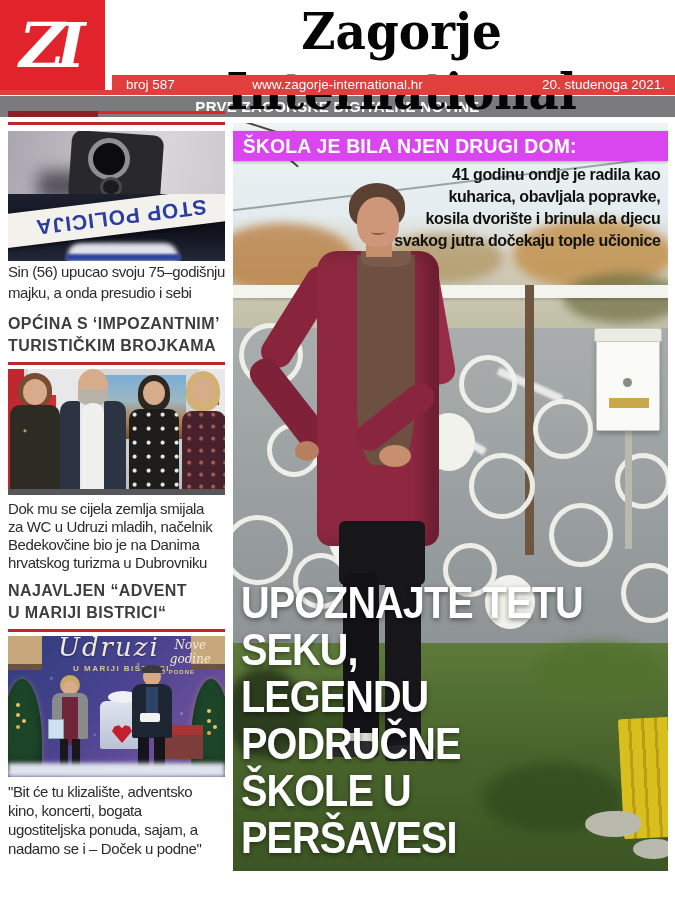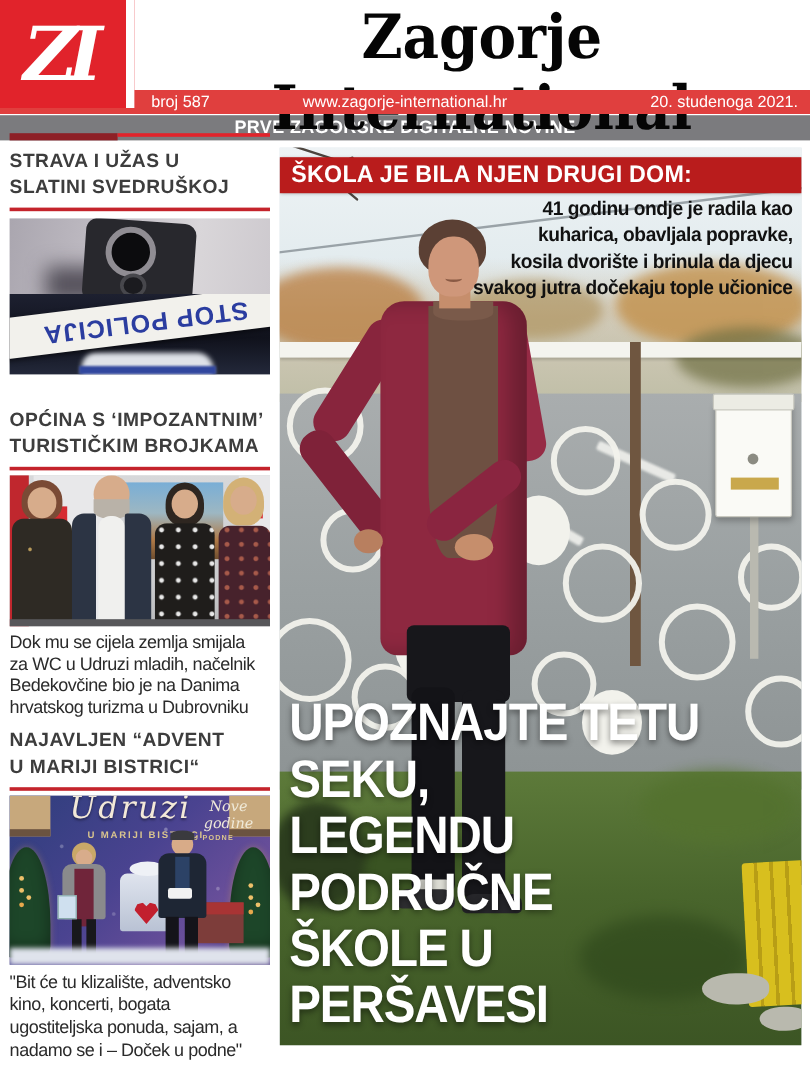--- a/index.html
+++ b/index.html
@@ -199,8 +199,6 @@
       </div>
 
       <section>
-        <h2 class="sb-kicker">STRAVA I UŽAS U
-SLATINI SVEDRUŠKOJ</h2>
         <div class="sb-rule"></div>
         <div class="sb-img img-gun">
           <div class="gun-shadow"></div>

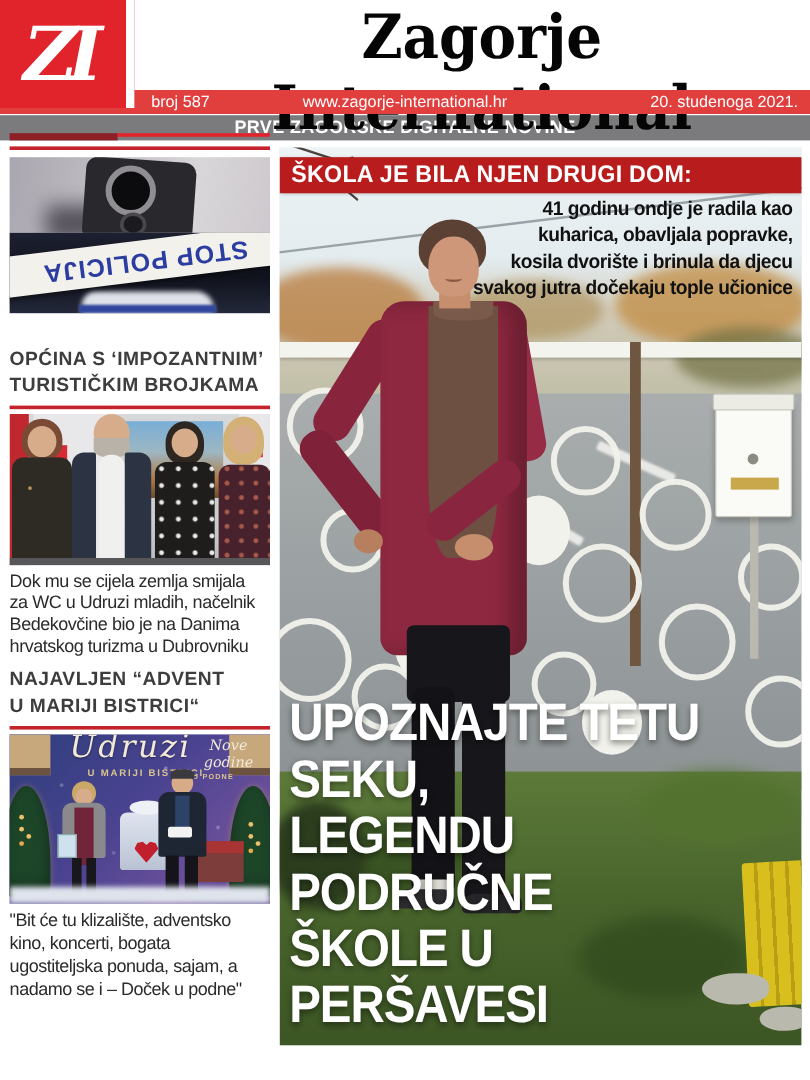--- a/index.html
+++ b/index.html
@@ -110,7 +110,7 @@
 
   
   .photo-wrap { position:relative; margin-top:6px; height:748px; overflow:hidden; background:#dfe7ea; }
-  .banner { position:absolute; left:0; right:0; top:8px; height:30px; background:#b91c1c; z-index:7;
+  .banner { position:absolute; left:0; right:0; top:8px; height:30px; background:#d946ef; z-index:7;
     display:flex; align-items:center; box-shadow:0 1px 3px rgba(0,0,0,.3); }
   .banner span { color:#fff; font-weight:bold; font-size:20px; letter-spacing:0.2px; padding-left:10px;
     transform:scaleX(.97); transform-origin:left center; white-space:nowrap; }

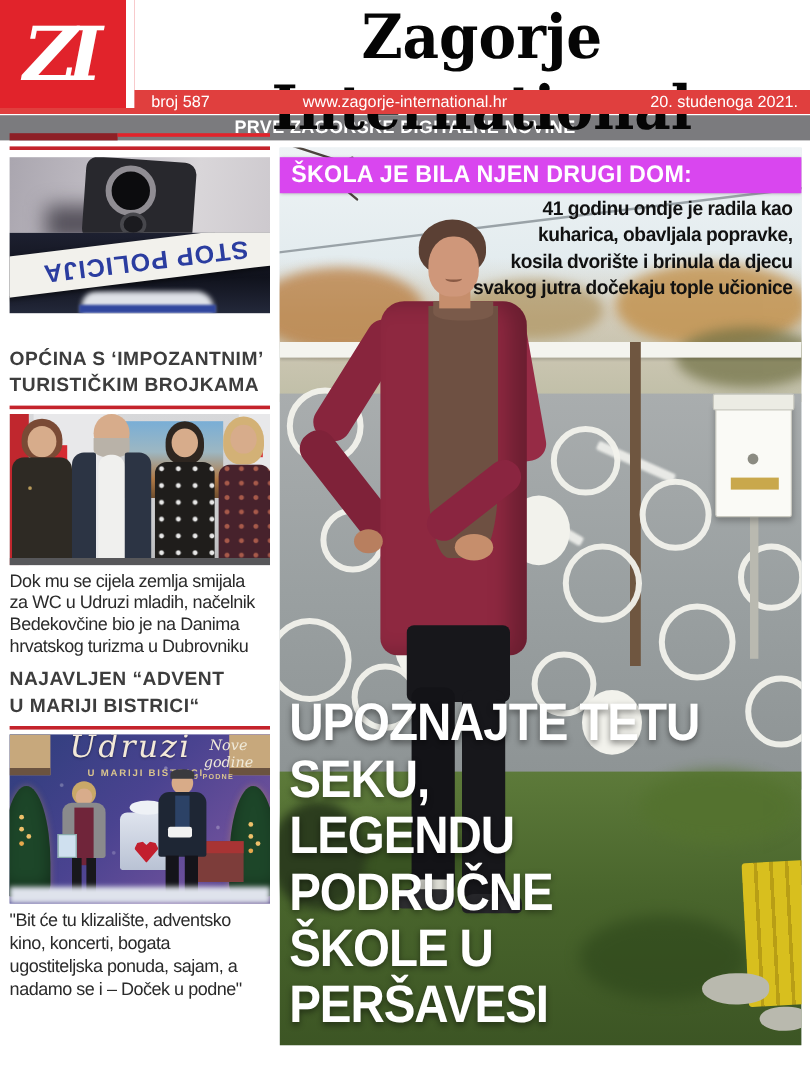--- a/index.html
+++ b/index.html
@@ -213,6 +213,8 @@
             <span>STOP POLICIJA</span>
           </div>
         </div>
+        <p class="sb-text">Sin (56) upucao svoju  75–godišnju
+majku, a onda presudio i sebi</p>
       </section>
 
       <section style="margin-top:28px;">

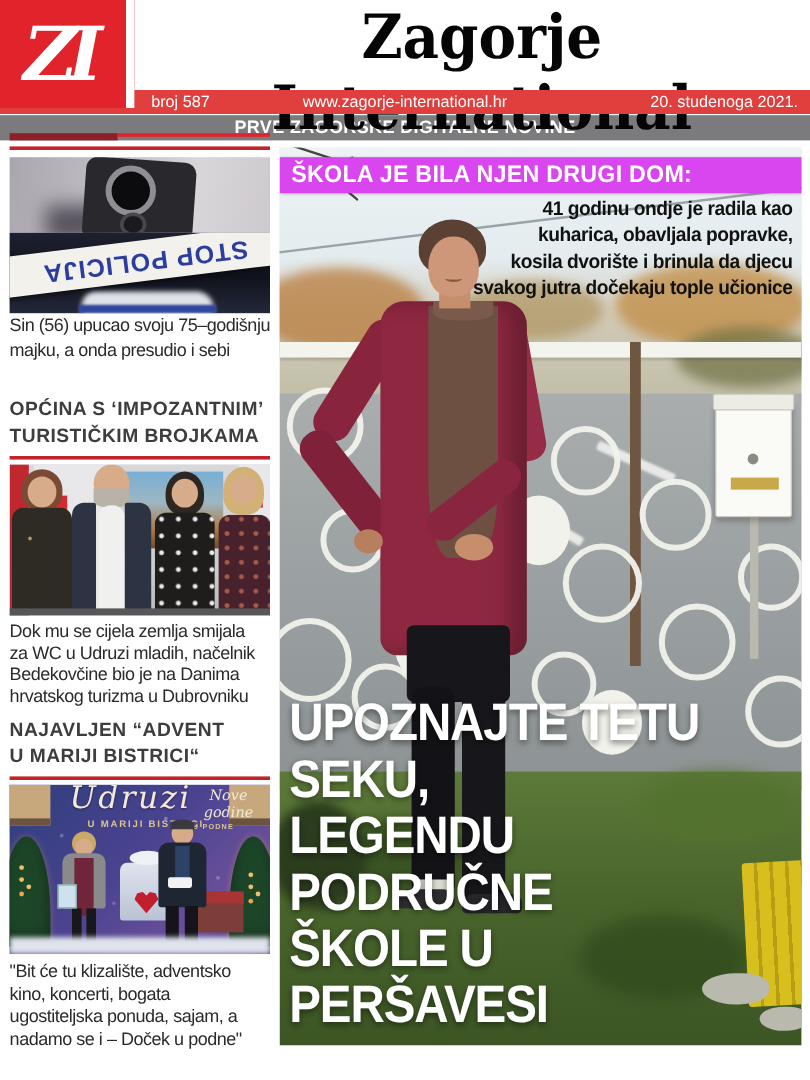--- a/index.html
+++ b/index.html
@@ -217,7 +217,7 @@
 majku, a onda presudio i sebi</p>
       </section>
 
-      <section style="margin-top:28px;">
+      <section style="margin-top:10px;">
         <h2 class="sb-kicker" style="margin-top:0;">OPĆINA S ‘IMPOZANTNIM’
 TURISTIČKIM BROJKAMA</h2>
         <div class="sb-rule"></div>

